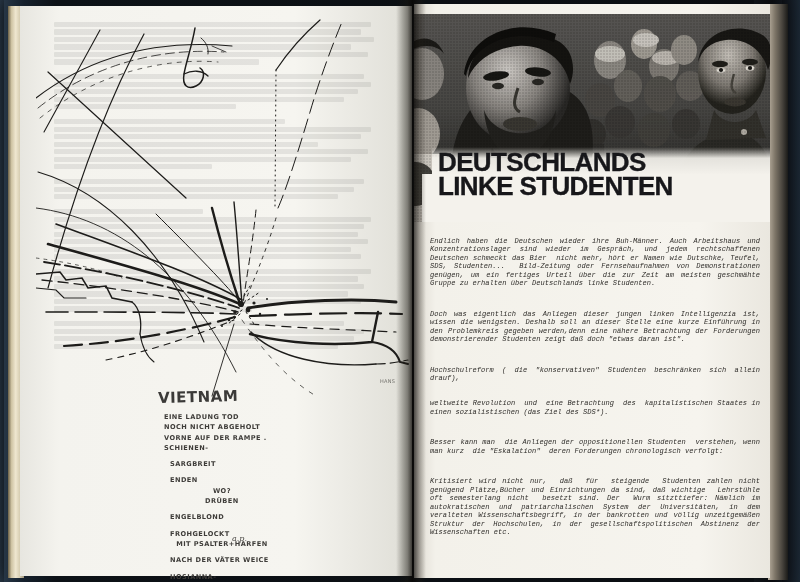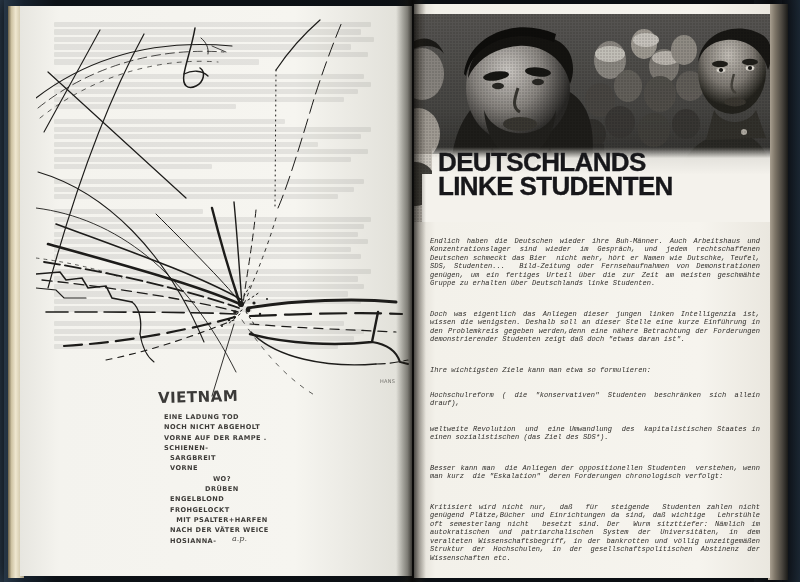--- a/index.html
+++ b/index.html
@@ -406,7 +406,6 @@
       <div class="body">
         <p>Endlich haben die Deutschen wieder ihre Buh-Männer. Auch Arbeitshaus und Konzentrationslager sind wieder im Gespräch, und jedem rechtschaffenen  Deutschen schmeckt das Bier  nicht mehr, hört er Namen wie Dutschke, Teufel, SDS, Studenten...  Bild-Zeitung oder Fernsehaufnahmen von Demonstrationen genügen, um ein fertiges Urteil über die zur Zeit am meisten geschmähte  Gruppe zu erhalten über Deutschlands linke Studenten.</p>
         <p>Doch was eigentlich das Anliegen dieser jungen linken Intelligenzia ist, wissen die wenigsten. Deshalb soll an dieser Stelle eine kurze Einführung in den Problemkreis gegeben werden,denn eine nähere Betrachtung der Forderungen demonstrierender Studenten zeigt daß doch "etwas daran ist".</p>
-        <p class="tight">Ihre wichtigsten Ziele kann man etwa so formulieren:</p>
         <p class="tight">Hochschulreform ( die "konservativen" Studenten beschränken sich allein drauf),</p>
         <p>weltweite Revolution  und  eine Umwandlung  des  kapitalistischen Staates in einen sozialistischen (das Ziel des SDS*).</p>
         <p>Besser kann man  die Anliegen der oppositionellen Studenten  verstehen, wenn  man kurz  die "Eskalation"  deren Forderungen chronologisch verfolgt:</p>

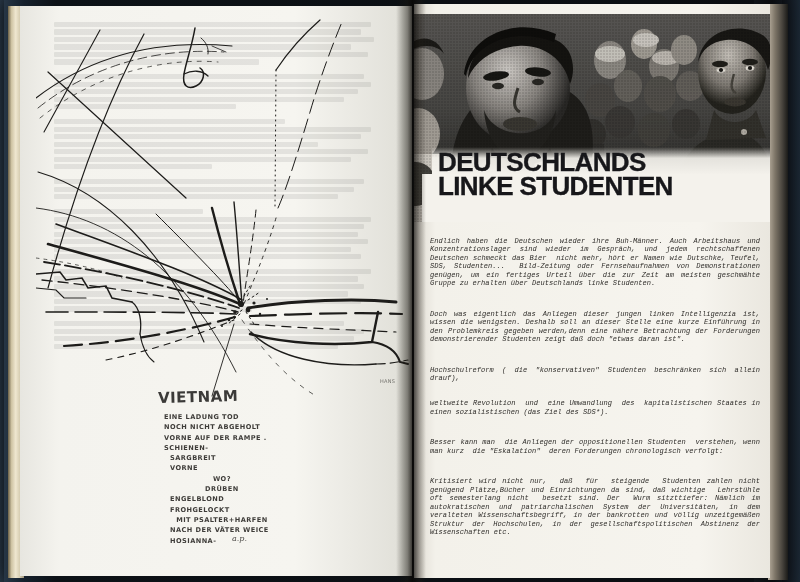--- a/index.html
+++ b/index.html
@@ -407,7 +407,7 @@
         <p>Endlich haben die Deutschen wieder ihre Buh-Männer. Auch Arbeitshaus und Konzentrationslager sind wieder im Gespräch, und jedem rechtschaffenen  Deutschen schmeckt das Bier  nicht mehr, hört er Namen wie Dutschke, Teufel, SDS, Studenten...  Bild-Zeitung oder Fernsehaufnahmen von Demonstrationen genügen, um ein fertiges Urteil über die zur Zeit am meisten geschmähte  Gruppe zu erhalten über Deutschlands linke Studenten.</p>
         <p>Doch was eigentlich das Anliegen dieser jungen linken Intelligenzia ist, wissen die wenigsten. Deshalb soll an dieser Stelle eine kurze Einführung in den Problemkreis gegeben werden,denn eine nähere Betrachtung der Forderungen demonstrierender Studenten zeigt daß doch "etwas daran ist".</p>
         <p class="tight">Hochschulreform ( die "konservativen" Studenten beschränken sich allein drauf),</p>
-        <p>weltweite Revolution  und  eine Umwandlung  des  kapitalistischen Staates in einen sozialistischen (das Ziel des SDS*).</p>
+        <p>weltweite Revolution  und  eine Betrachtung  des  kapitalistischen Staates in einen sozialistischen (das Ziel des SDS*).</p>
         <p>Besser kann man  die Anliegen der oppositionellen Studenten  verstehen, wenn  man kurz  die "Eskalation"  deren Forderungen chronologisch verfolgt:</p>
         <p>Kritisiert wird nicht nur,  daß  für  steigende  Studenten zahlen nicht genügend Plätze,Bücher und Einrichtungen da sind, daß wichtige  Lehrstühle  oft semesterlang nicht  besetzt sind. Der  Wurm sitzttiefer: Nämlich im autokratischen und patriarchalischen System der Universitäten, in dem veralteten Wissenschaftsbegriff, in der bankrotten und völlig unzeitgemäßen Struktur der Hochschulen, in der gesellschaftspolitischen Abstinenz der Wissenschaften etc.</p>
         

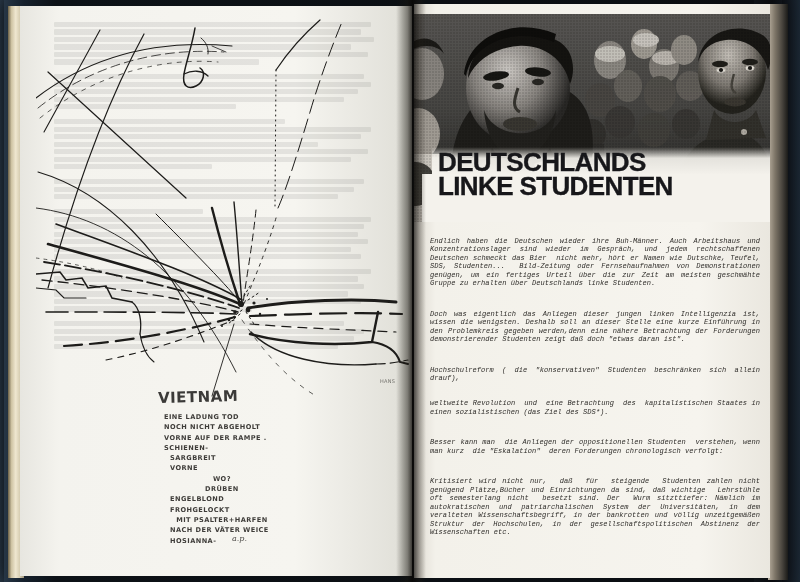--- a/index.html
+++ b/index.html
@@ -80,7 +80,7 @@
      font-family:"DejaVu Sans",sans-serif;font-weight:bold;font-size:6.6px;
      line-height:10.3px;color:#3e3c39;letter-spacing:.45px;}
   .poem div{white-space:pre;}
-  .poem .ind1{padding-left:6px;}
+  .poem .ind1{padding-left:6px;margin-top:6px;}
   .poem .ind2{padding-left:11px;text-align:center;}
   .sig{position:absolute;left:212px;top:528px;
      font-family:"DejaVu Serif",serif;font-style:italic;font-size:8px;color:#4a4845;}

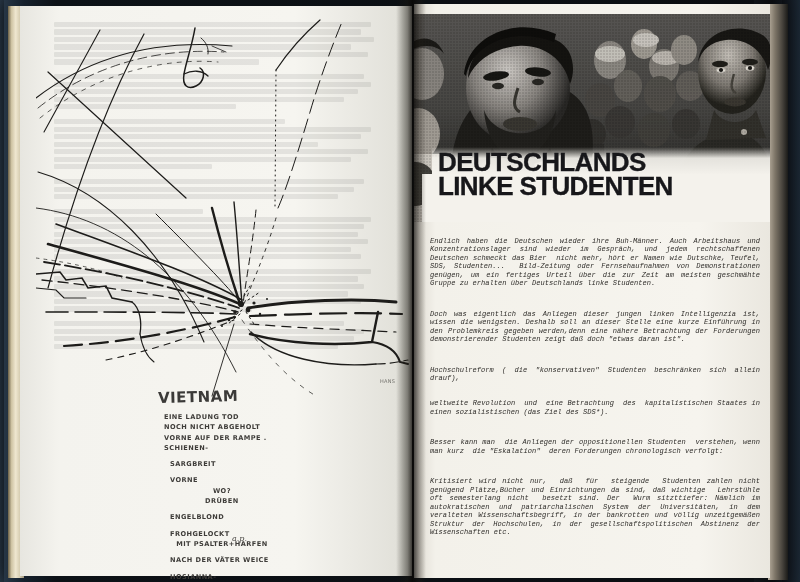--- a/index.html
+++ b/index.html
@@ -231,7 +231,7 @@
         <div>VORNE AUF DER RAMPE .</div>
         <div>SCHIENEN-</div>
         <div class="ind1">SARGBREIT</div>
-        <div class="ind1">VORNE</div>
+        <div class="ind1">ENDEN</div>
         <div class="ind2">WO?</div>
         <div class="ind2">DRÜBEN</div>
         <div class="ind1">ENGELBLOND</div>

